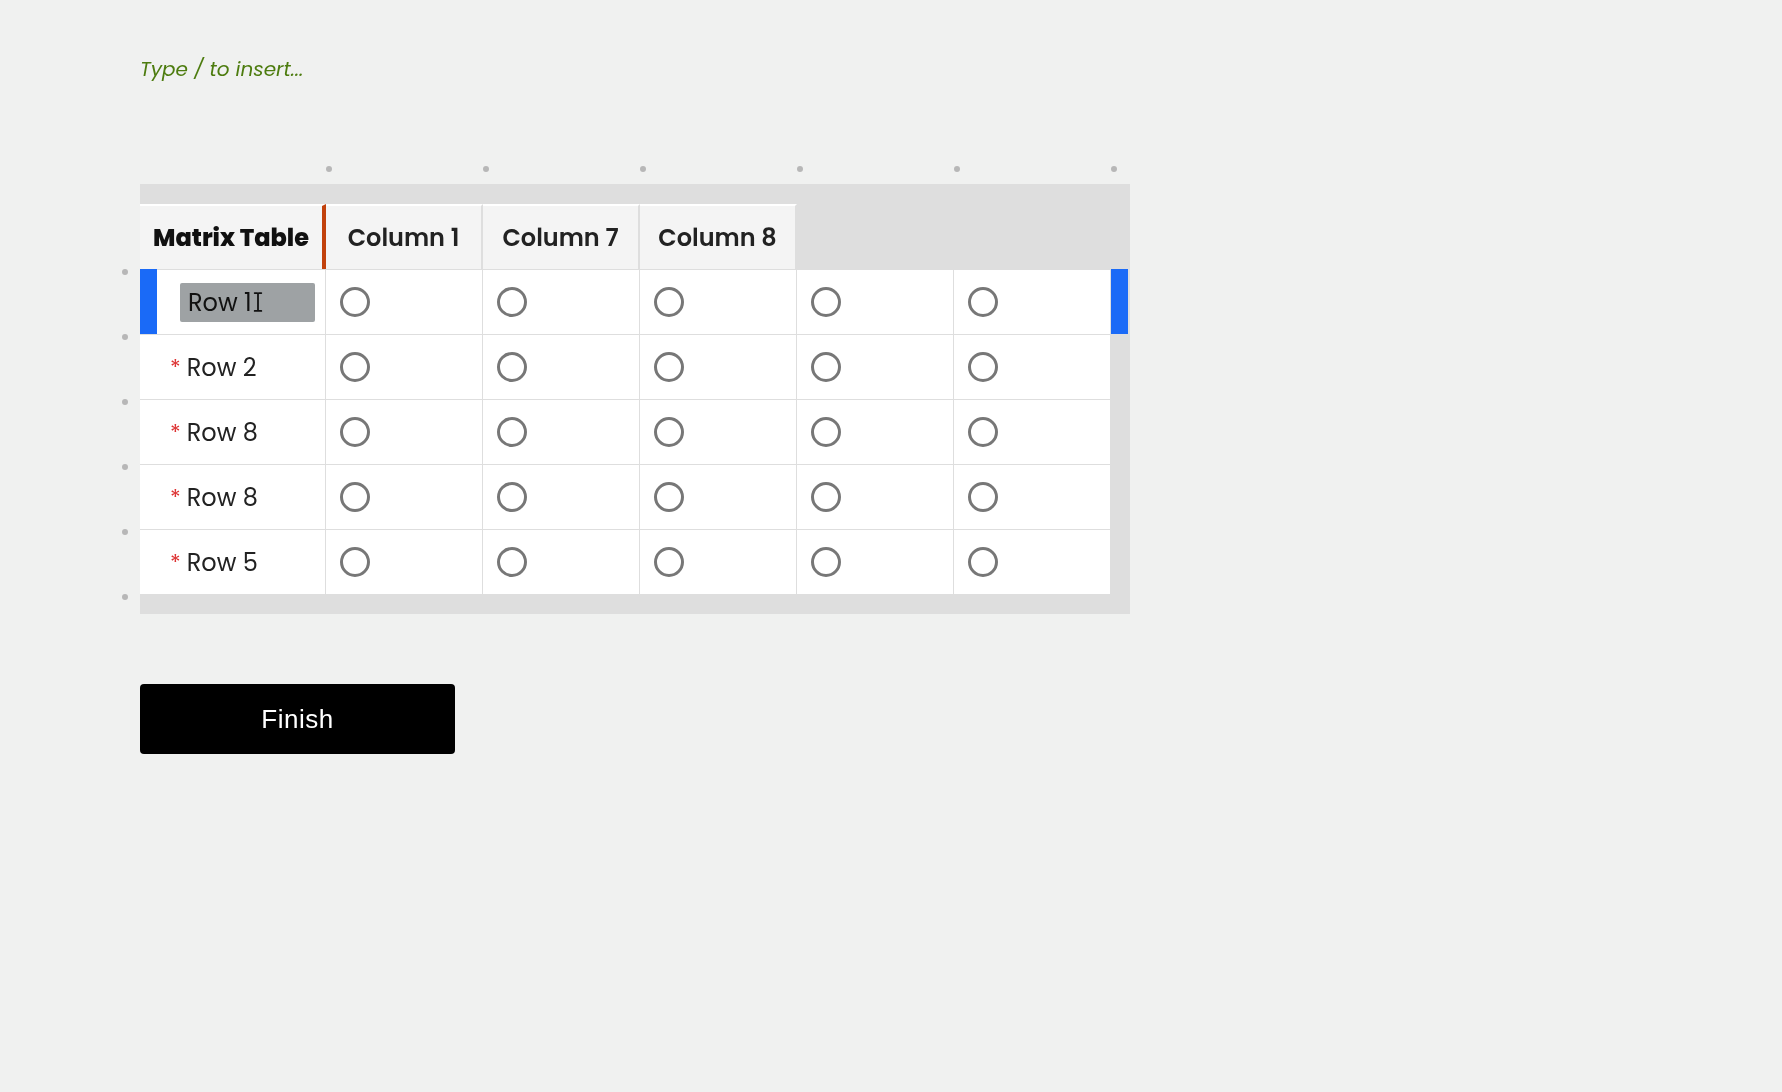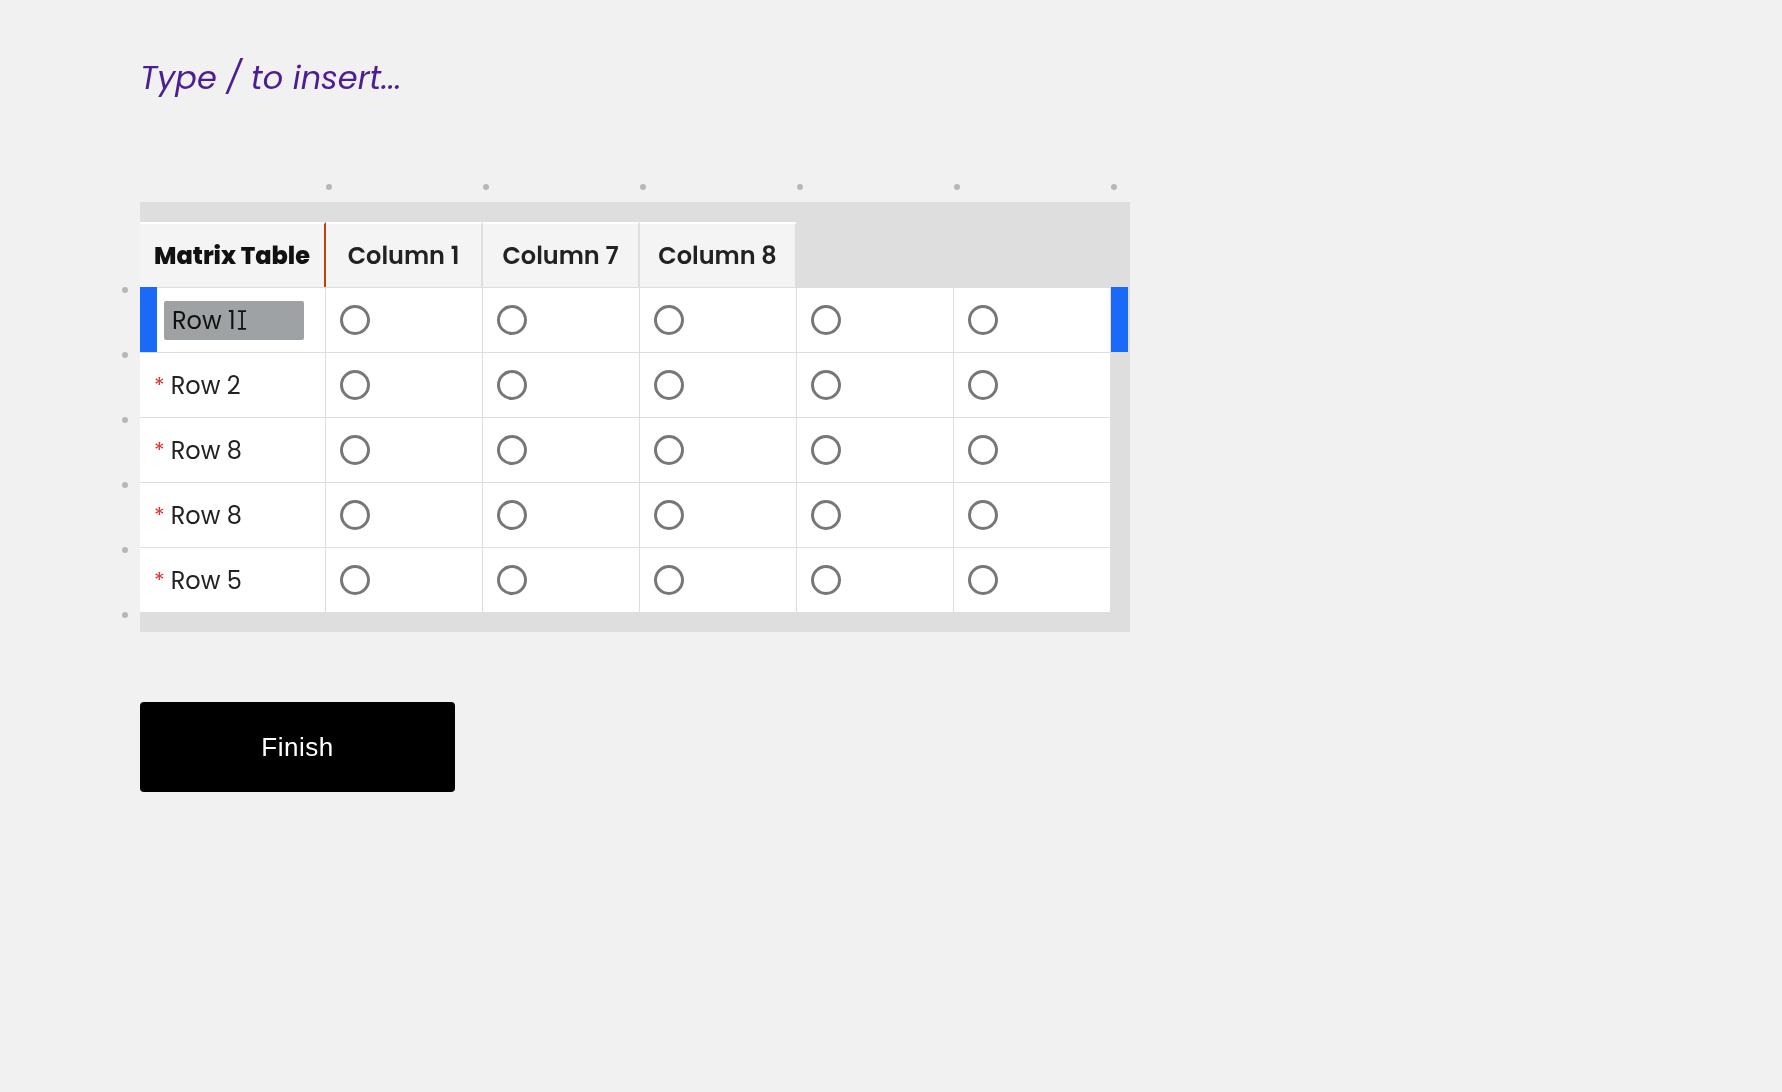--- a/index.html
+++ b/index.html
@@ -21,9 +21,9 @@
   }
   .question-asterisk { font-style: italic; }
   .insert-hint {
-    font-size: 32px;
+    font-size: 20px;
     font-style: italic;
-    color: #4c1d95;
+    color: #4d7c0f;
     margin: 24px 0 0 0;
   }
   .matrix-wrap {

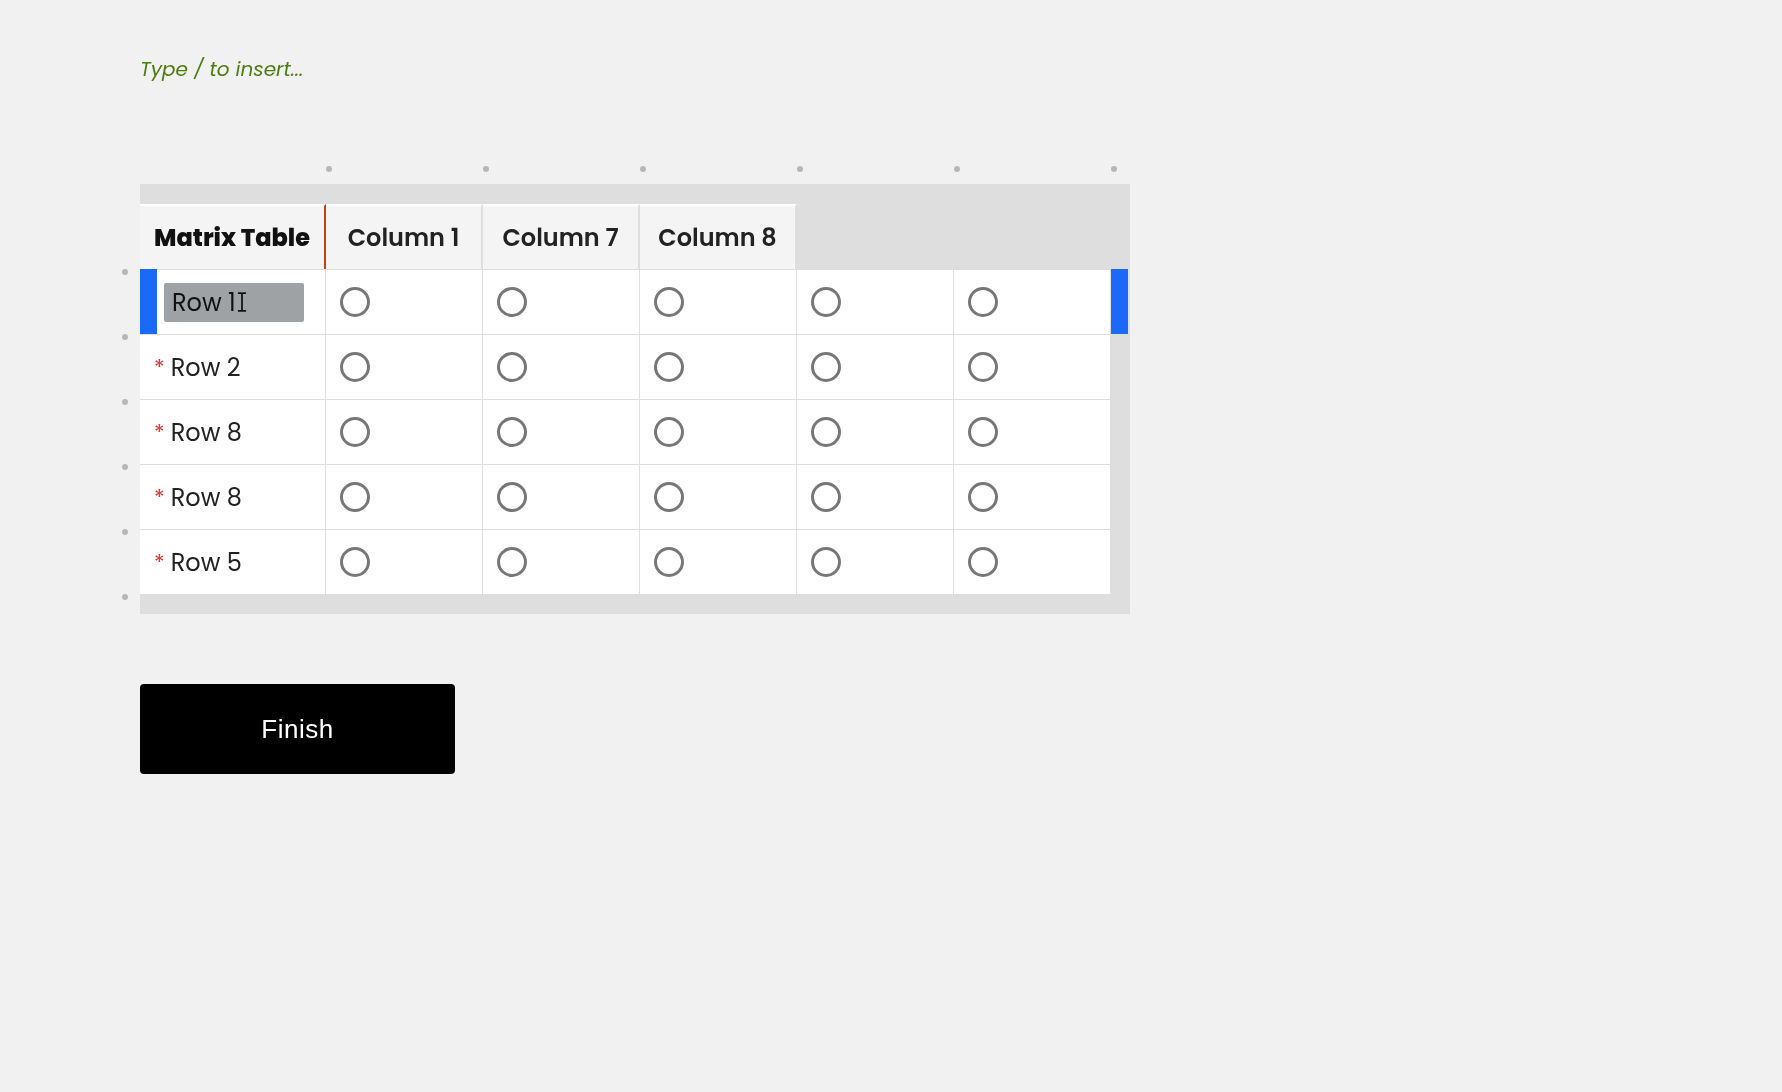--- a/index.html
+++ b/index.html
@@ -65,7 +65,7 @@
     display: flex; align-items: center; justify-content: center;
     font-weight: 800; font-size: 24px; color: #111;
     border-top: 2px solid #fff;
-    border-right: 2px solid #c2410c;
+    border-right: 4px solid #c2410c;
   }
   .row-label, .radio-cell {
     background: #fff;

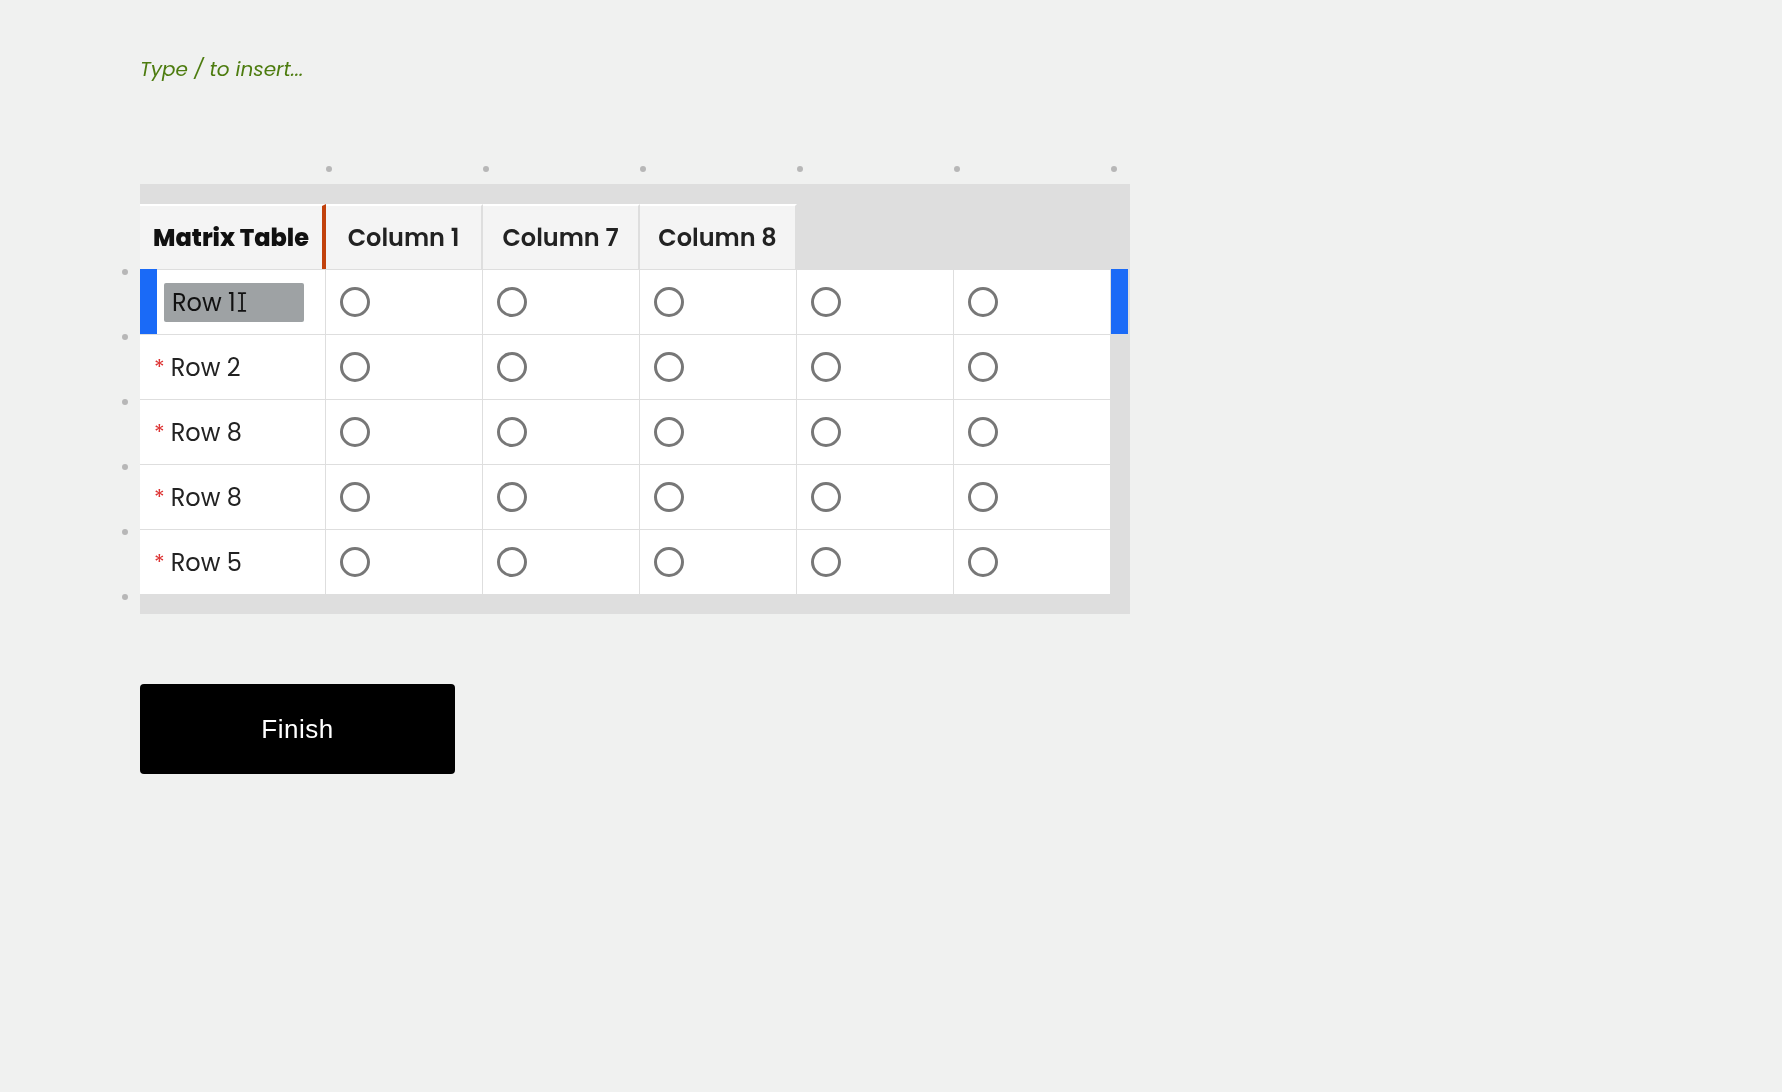--- a/index.html
+++ b/index.html
@@ -74,7 +74,7 @@
   }
   .row-label {
     display: flex; align-items: center;
-    padding-left: 14px;
+    padding-left: 30px;
     font-size: 24px; color: #222;
   }
   .row-label .req { color: #d33; margin-right: 6px; font-size: 22px; }

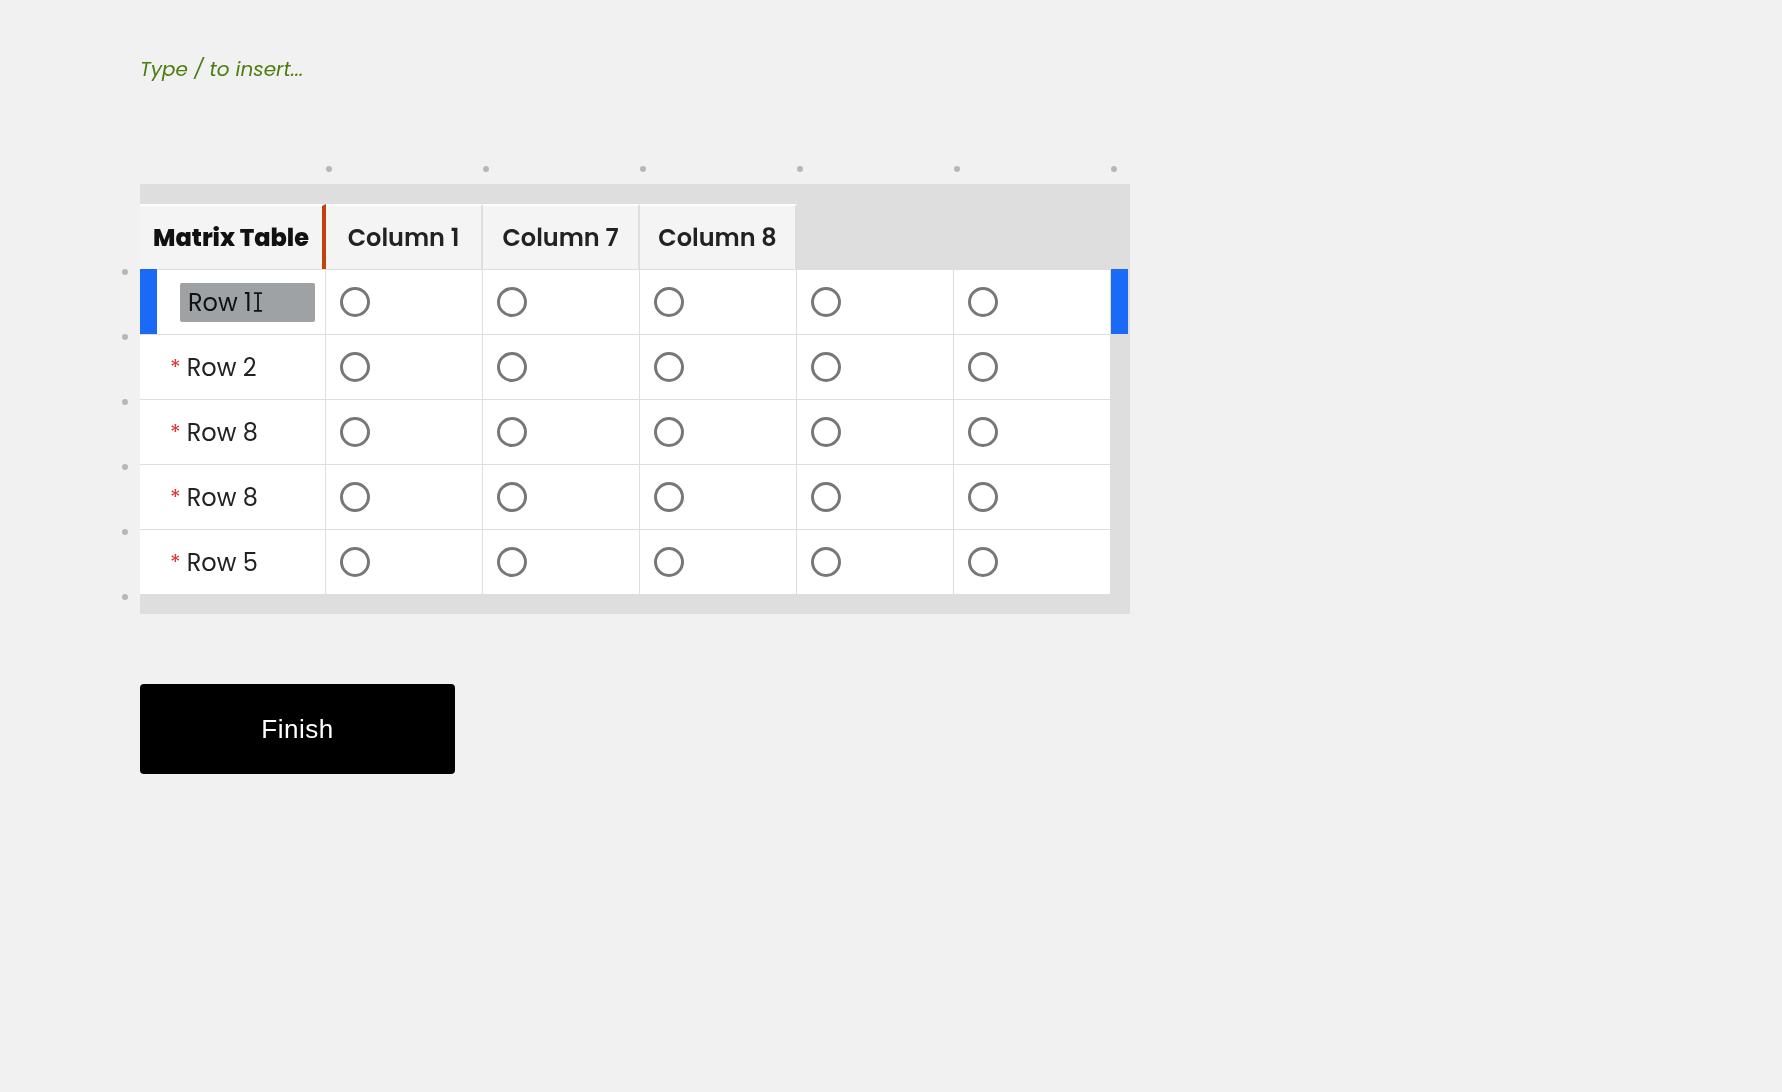--- a/index.html
+++ b/index.html
@@ -108,7 +108,7 @@
   .text-cursor svg { display: block; }
   .finish-btn {
     margin-top: 70px;
-    width: 315px; height: 90px;
+    width: 315px; height: 70px;
     background: #000; color: #fff;
     display: flex; align-items: center; justify-content: center;
     font-size: 26px; border: none; border-radius: 4px;

